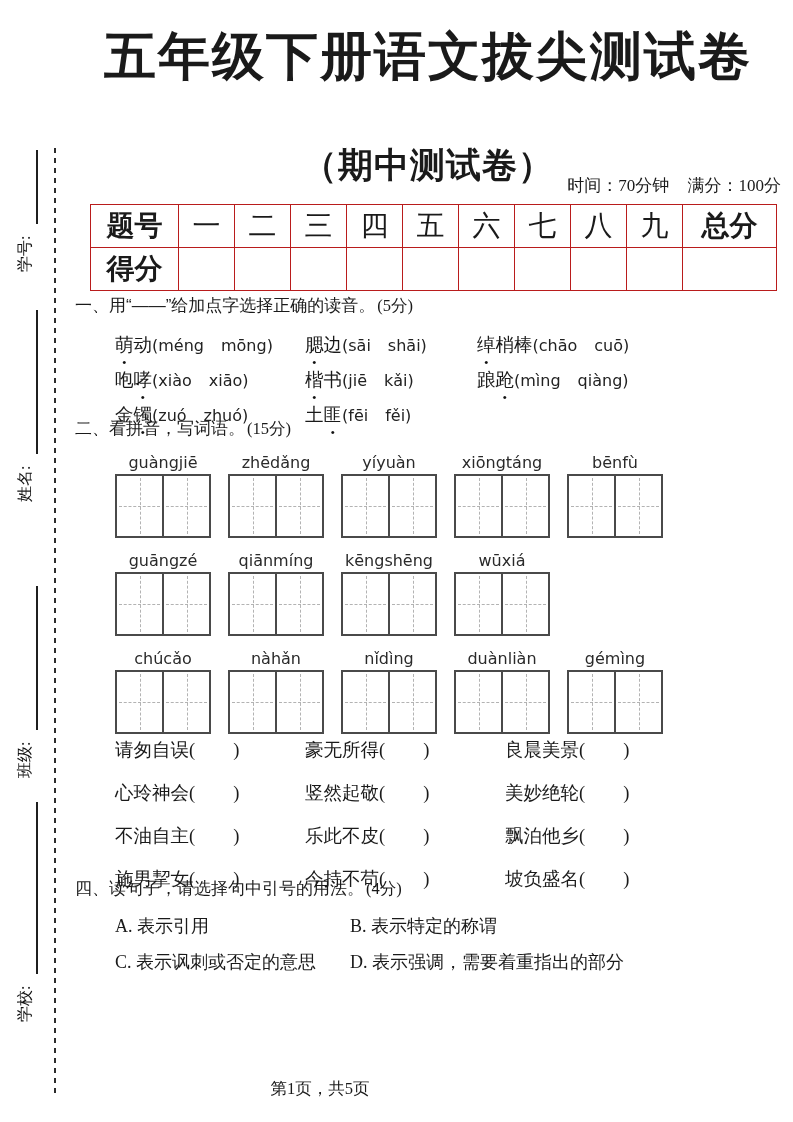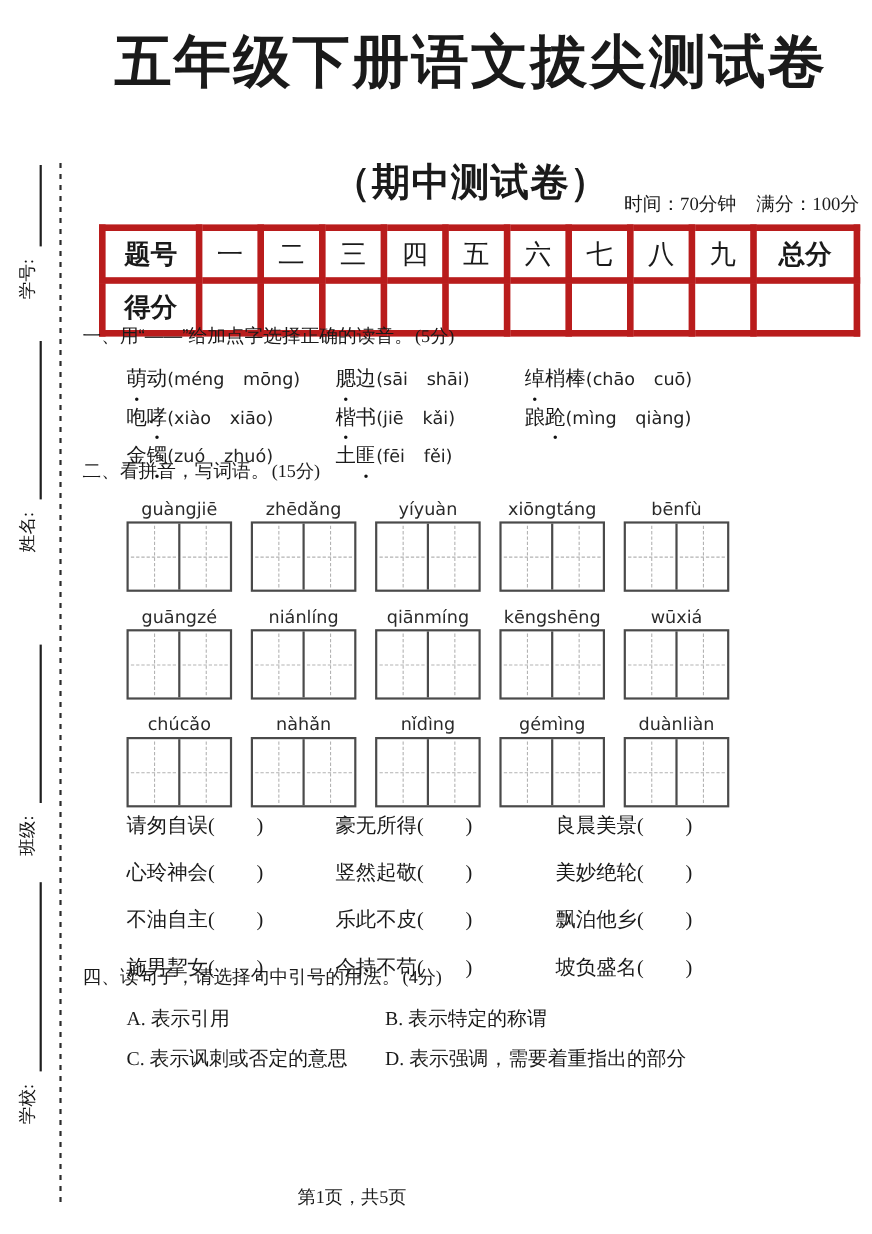--- a/index.html
+++ b/index.html
@@ -30,8 +30,8 @@
   
   .score-table{left:90px;top:204px;}
   table{border-collapse:collapse;table-layout:fixed;}
-  td{border:6px solid #b91c1c;height:40px;text-align:center;vertical-align:middle;
-     font-size:24px;}
+  td{border:1px solid #b91c1c;height:40px;text-align:center;vertical-align:middle;
+     font-size:28px;}
   td.lbl{font-weight:700;}
 
   

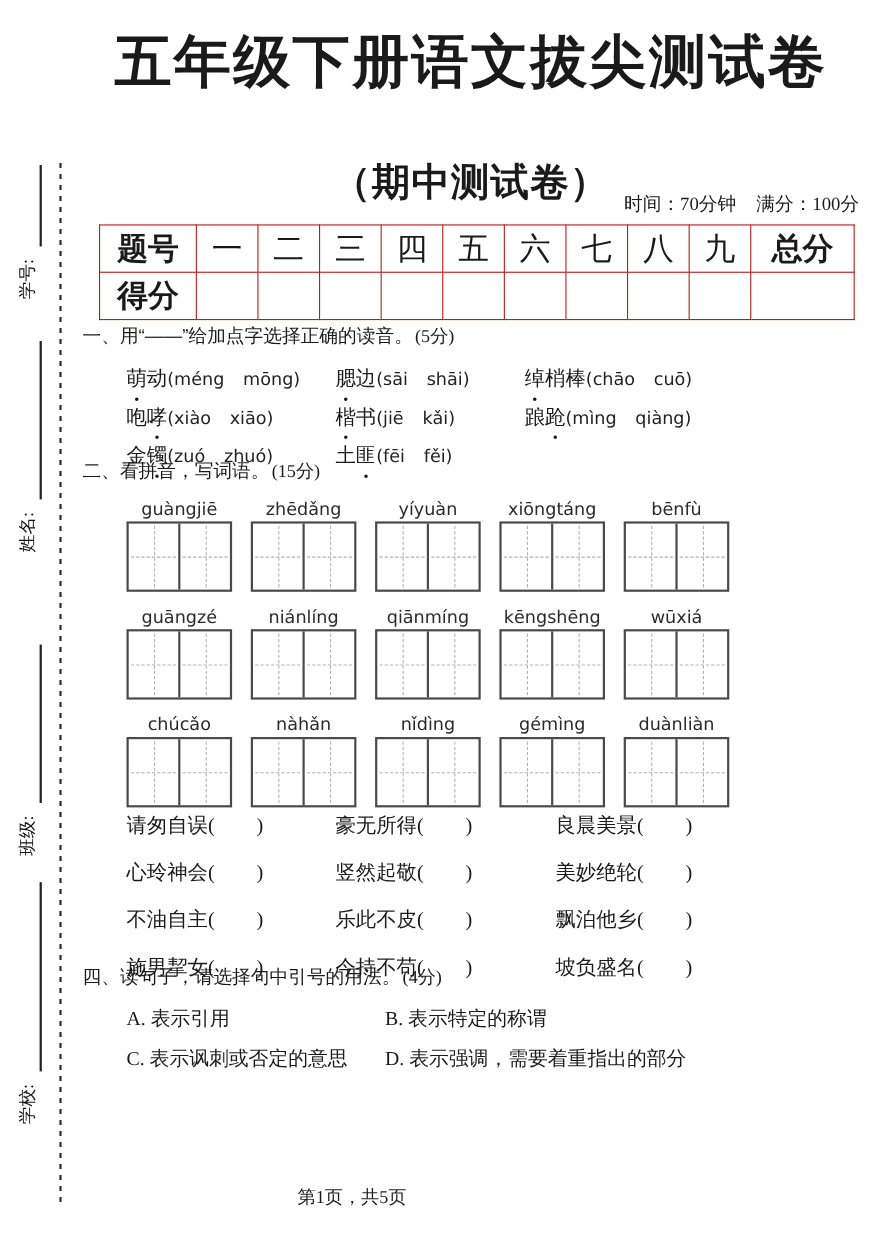--- a/index.html
+++ b/index.html
@@ -240,16 +240,6 @@
         </div>
         <div class="pin-group">
           <div class="pins">
-            <span>nián</span>
-            <span>líng</span>
-          </div>
-          <div class="wbox">
-            <div class="wcell"></div>
-            <div class="wcell"></div>
-          </div>
-        </div>
-        <div class="pin-group">
-          <div class="pins">
             <span>qiān</span>
             <span>míng</span>
           </div>

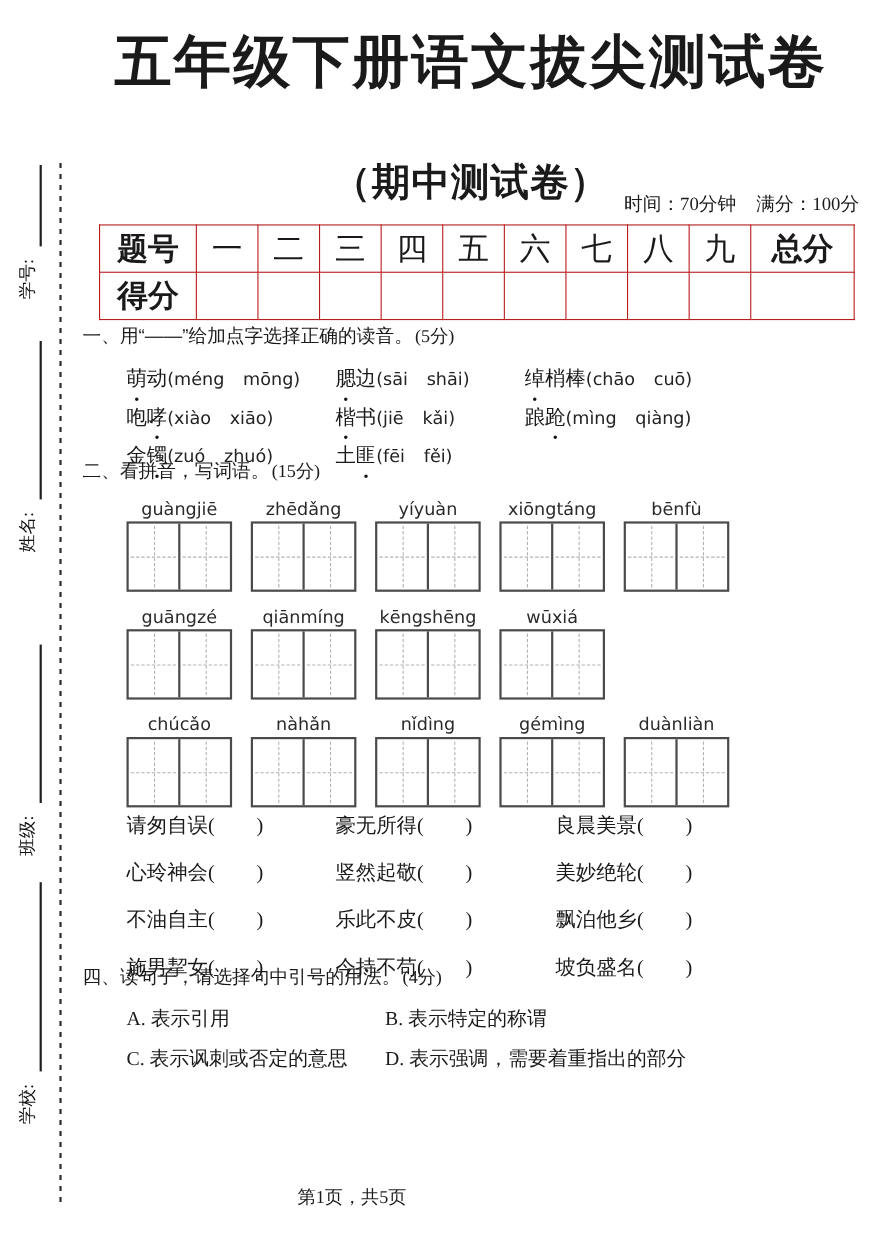--- a/index.html
+++ b/index.html
@@ -302,18 +302,18 @@
         </div>
         <div class="pin-group">
           <div class="pins">
+            <span>duàn</span>
+            <span>liàn</span>
+          </div>
+          <div class="wbox">
+            <div class="wcell"></div>
+            <div class="wcell"></div>
+          </div>
+        </div>
+        <div class="pin-group">
+          <div class="pins">
             <span>gé</span>
             <span>mìng</span>
-          </div>
-          <div class="wbox">
-            <div class="wcell"></div>
-            <div class="wcell"></div>
-          </div>
-        </div>
-        <div class="pin-group">
-          <div class="pins">
-            <span>duàn</span>
-            <span>liàn</span>
           </div>
           <div class="wbox">
             <div class="wcell"></div>

